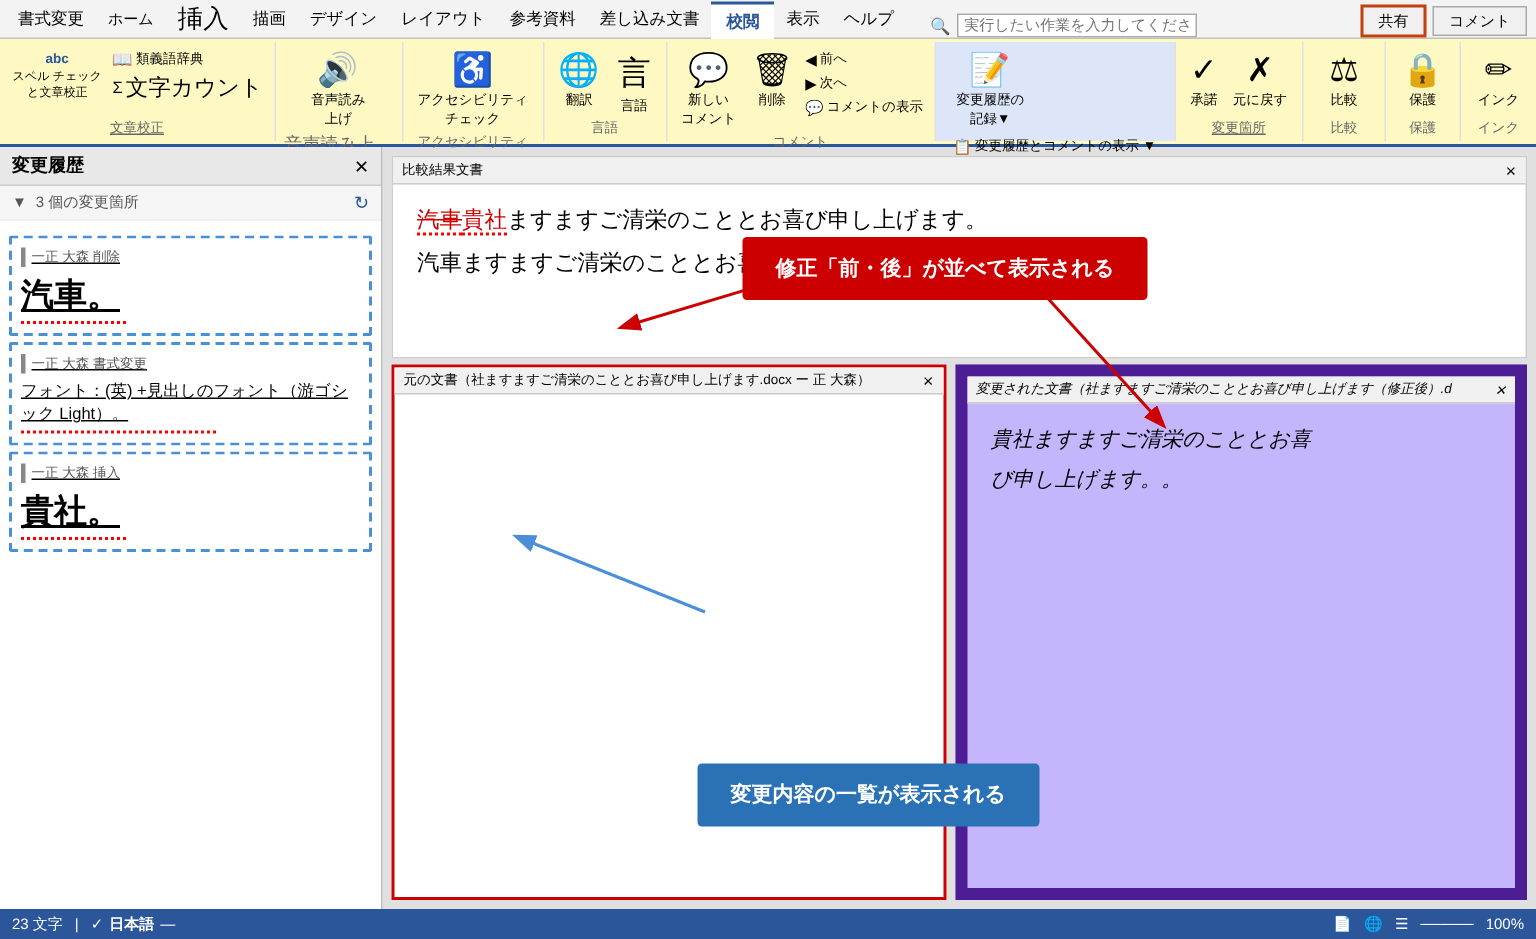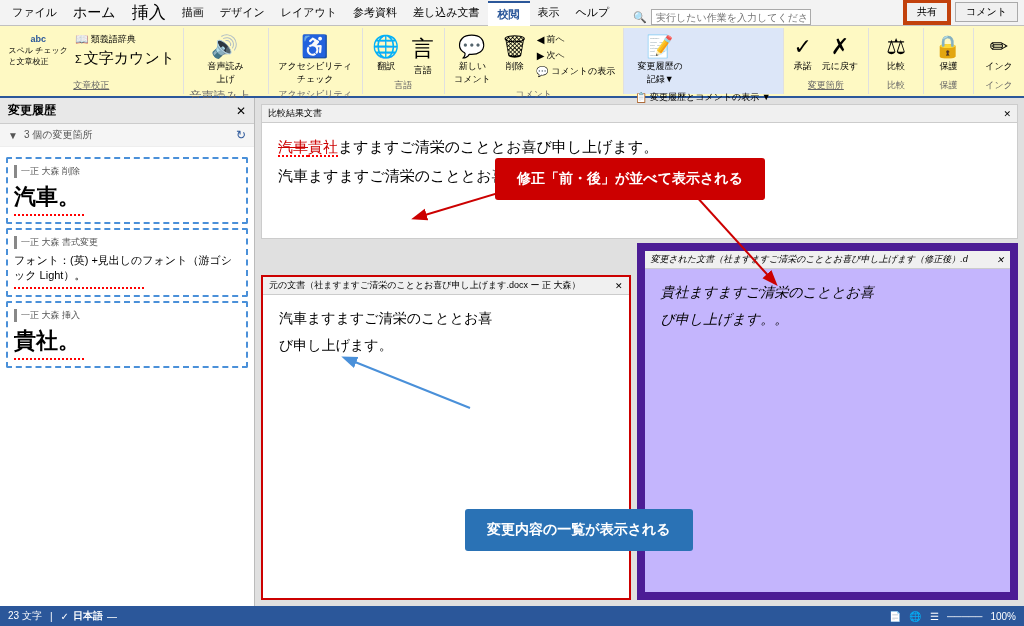--- a/index.html
+++ b/index.html
@@ -9,7 +9,7 @@
 <body>
 
 <div style="display:flex; align-items:flex-end; background:#f3f3f3; border-bottom:1px solid #c0c0c0; height:26px; padding-left:4px;">
-  <div style="padding:3px 8px; font-size:11px; cursor:pointer; height:100%; display:flex; align-items:center;">ファイル</div>
+  <div style="padding:3px 8px; font-size:11px; cursor:pointer; height:100%; display:flex; align-items:center;">書式変更</div>
   <div style="padding:6px 8px; font-size:14px; cursor:pointer; height:100%; display:flex; align-items:center;">ホーム</div>
   <div style="padding:3px 8px; font-size:17px; cursor:pointer; height:100%; display:flex; align-items:center;">挿入</div>
   <div style="padding:3px 8px; font-size:11px; cursor:pointer; height:100%; display:flex; align-items:center;">描画</div>

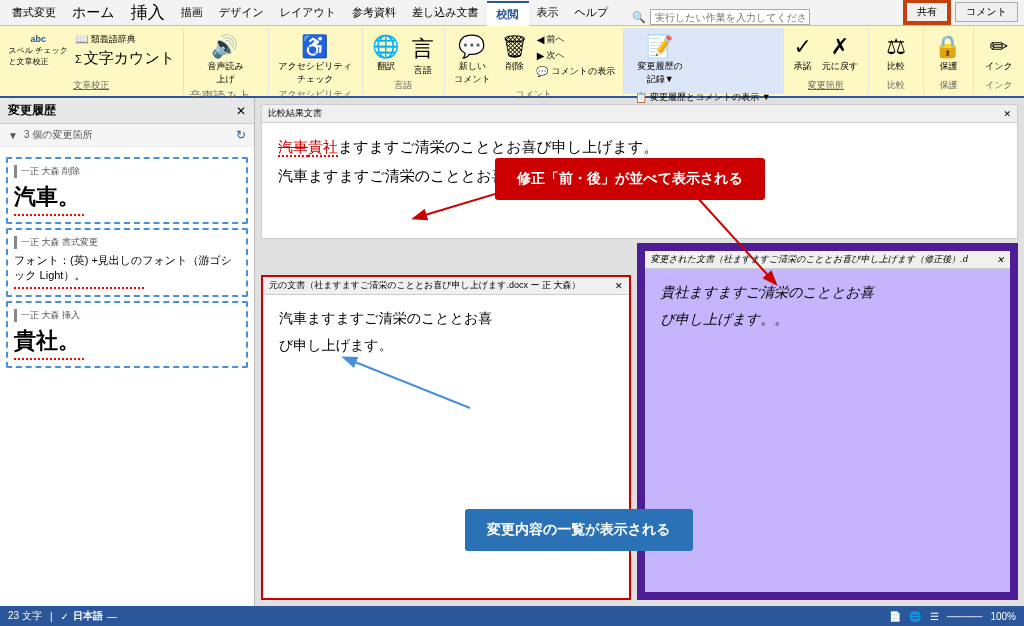--- a/index.html
+++ b/index.html
@@ -10,7 +10,7 @@
 
 <div style="display:flex; align-items:flex-end; background:#f3f3f3; border-bottom:1px solid #c0c0c0; height:26px; padding-left:4px;">
   <div style="padding:3px 8px; font-size:11px; cursor:pointer; height:100%; display:flex; align-items:center;">書式変更</div>
-  <div style="padding:6px 8px; font-size:14px; cursor:pointer; height:100%; display:flex; align-items:center;">ホーム</div>
+  <div style="padding:6px 8px; font-size:10px; cursor:pointer; height:100%; display:flex; align-items:center;">ホーム</div>
   <div style="padding:3px 8px; font-size:17px; cursor:pointer; height:100%; display:flex; align-items:center;">挿入</div>
   <div style="padding:3px 8px; font-size:11px; cursor:pointer; height:100%; display:flex; align-items:center;">描画</div>
   <div style="padding:3px 8px; font-size:11px; cursor:pointer; height:100%; display:flex; align-items:center;">デザイン</div>

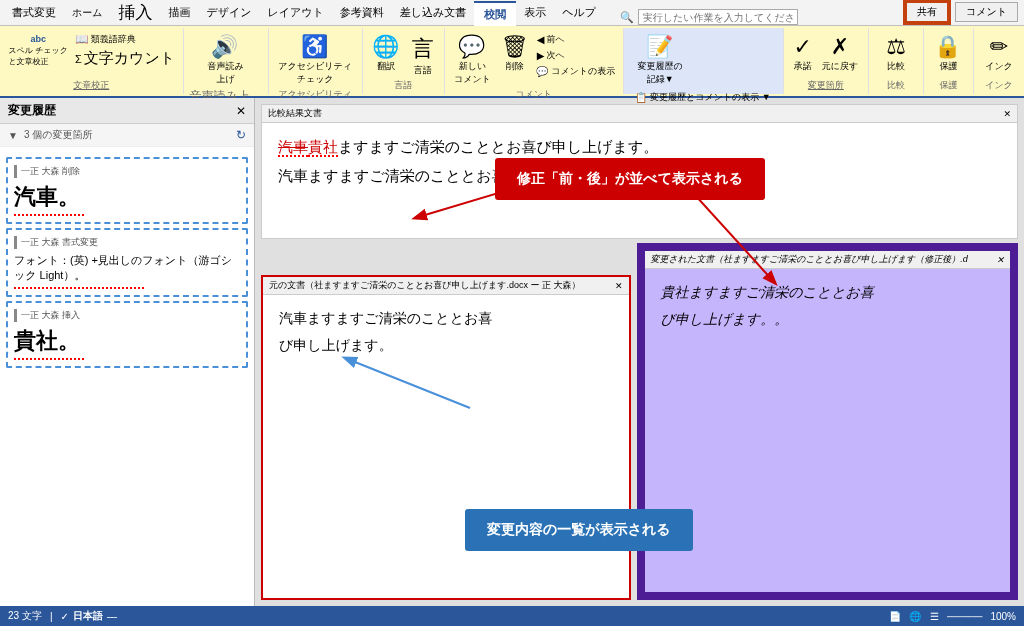--- a/index.html
+++ b/index.html
@@ -27,7 +27,7 @@
   </div>
 
   <div style="margin-left:auto; display:flex; gap:4px; padding-right:6px; align-items:center;">
-    <button style="padding:2px 10px; font-size:10px; background:#f0f0f0; border:4px solid #c2410c; cursor:pointer;text-align:center;">共有</button>
+    <button style="padding:2px 10px; font-size:10px; background:#f0f0f0; border:2px solid #c2410c; cursor:pointer;text-align:center;">共有</button>
     <button style="padding:2px 10px; font-size:10px; background:#f0f0f0; border:1px solid #aaa; cursor:pointer;">コメント</button>
   </div>
 </div>

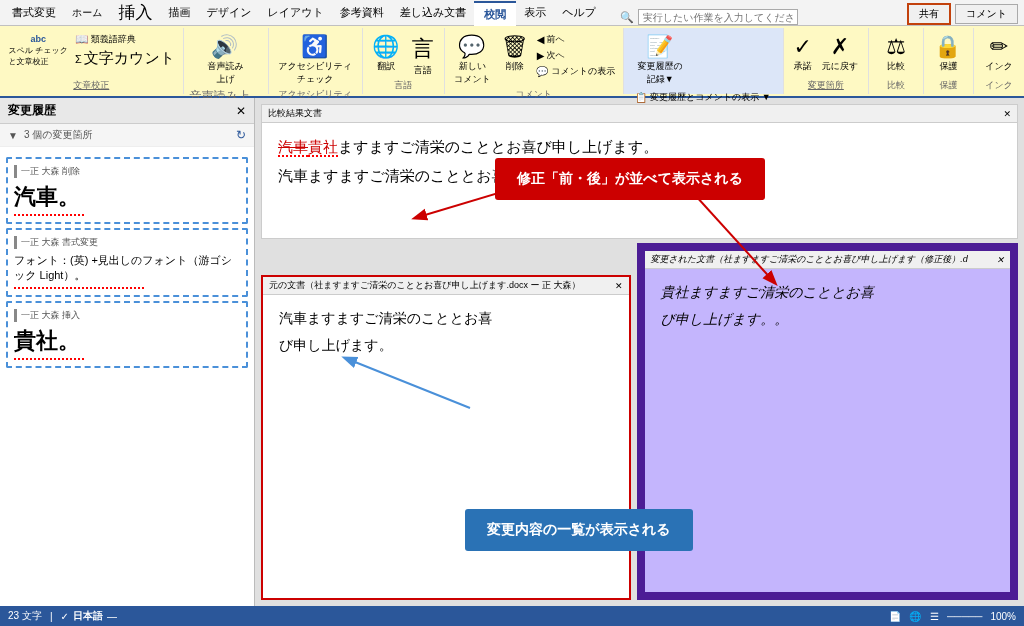--- a/index.html
+++ b/index.html
@@ -38,7 +38,7 @@
     <div style="display:flex; gap:2px; flex:1; align-items:flex-start; padding-top:2px;">
       <div style="display:flex; flex-direction:column; align-items:center; padding:2px 3px; cursor:pointer; min-width:32px;">
         <span style="font-size:9px; font-weight:bold; color:#2b579a; line-height:1.2;">abc</span>
-        <span style="font-size:8px; white-space:nowrap;">スペル チェック<br>と文章校正</span>
+        <span style="font-size:8px; text-align:center; white-space:nowrap;">スペル チェック<br>と文章校正</span>
       </div>
       <div style="display:flex; flex-direction:column; gap:1px; align-items:flex-start;">
         <div style="display:flex; align-items:center; gap:2px; cursor:pointer; padding:1px 2px;">

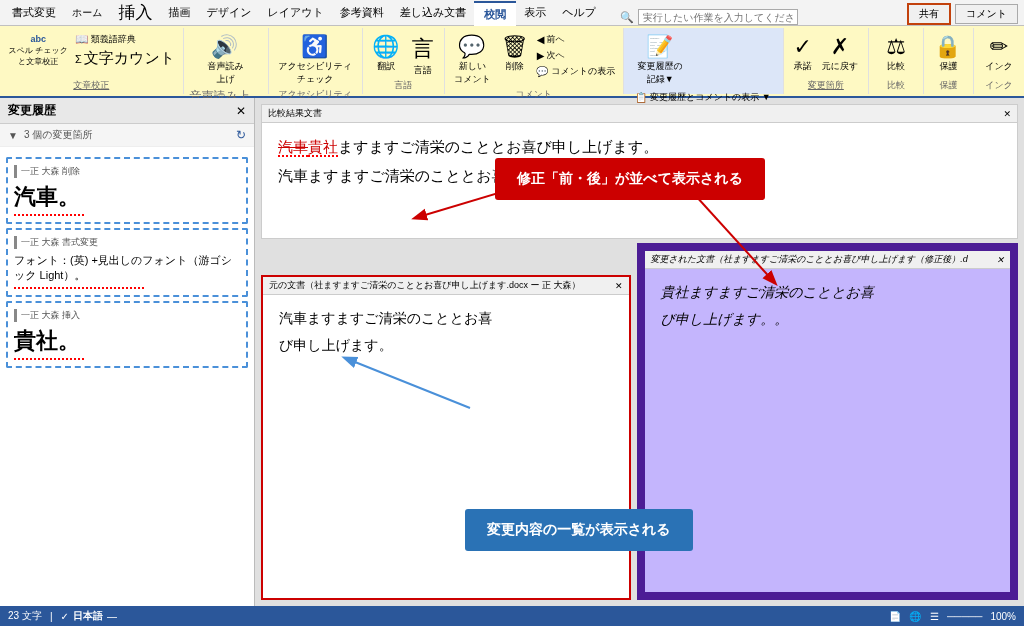--- a/index.html
+++ b/index.html
@@ -200,7 +200,7 @@
       <span style="margin-left:auto; cursor:pointer; font-size:12px; color:#2b579a;">↻</span>
     </div>
 
-    <div style="flex:1; overflow-y:auto; padding:6px 4px;">
+    <div style="flex:1; overflow-y:auto; padding:6px 4px;text-decoration:underline;">
 
       <div style="border:2px dashed #4a90d9; margin:4px 2px; padding:6px; border-radius:2px; cursor:pointer;">
         <div style="font-size:9px; color:#555; margin-bottom:4px; border-left:3px solid #888; padding-left:4px;">一正 大森 削除</div>

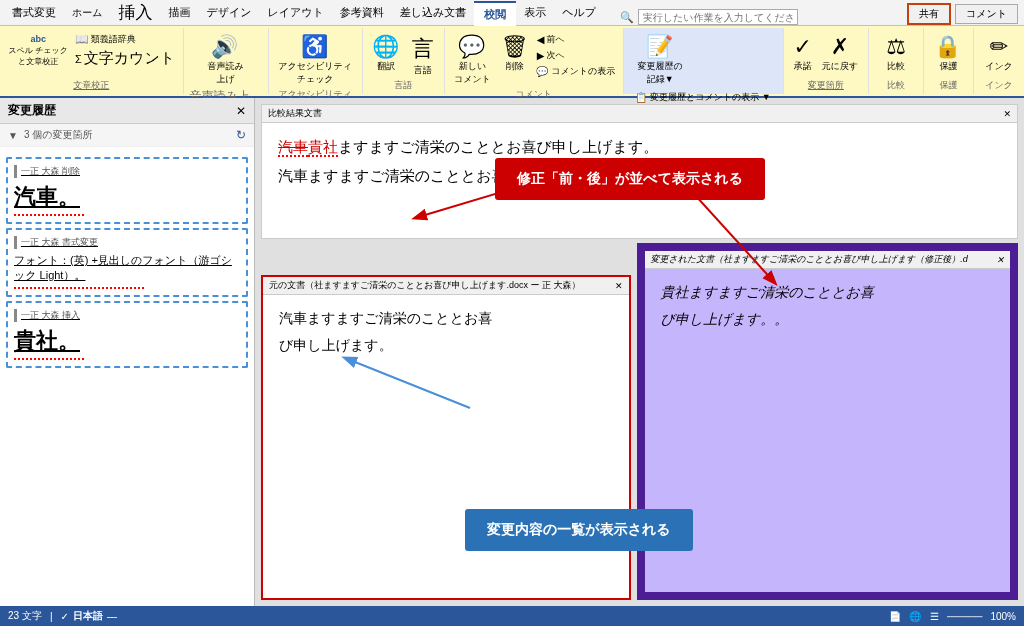--- a/index.html
+++ b/index.html
@@ -239,7 +239,7 @@
 
     <div style="display:flex; flex-direction:row; flex:1; gap:6px; position:relative;">
 
-      <div style="flex:1; background:#fff; border:1px solid #ccc; border:2px solid #cc0000; position:relative; min-height:0;margin-top:32px;">
+      <div style="flex:1; background:#fff; border:1px solid #ccc; border:2px solid #cc0000; position:relative; min-height:0;">
         <div style="position:absolute; top:0; left:0; right:0; display:flex; align-items:center; background:#f0f0f0; border-bottom:1px solid #ccc; height:18px; padding:0 6px; font-size:9px; gap:4px;">
           <span style="font-size:9px;">元の文書（社ますますご清栄のこととお喜び申し上げます.docx ー 正 大森）</span>
           <span style="margin-left:auto; cursor:pointer;">✕</span>

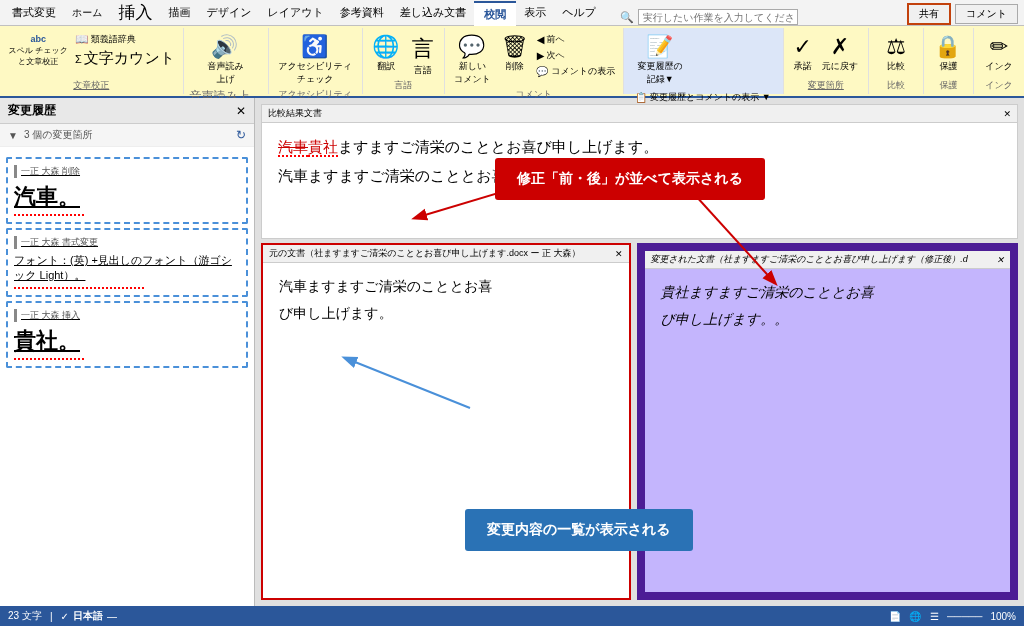--- a/index.html
+++ b/index.html
@@ -244,10 +244,6 @@
           <span style="font-size:9px;">元の文書（社ますますご清栄のこととお喜び申し上げます.docx ー 正 大森）</span>
           <span style="margin-left:auto; cursor:pointer;">✕</span>
         </div>
-        <div style="margin-top:20px; font-size:14px; line-height:1.9; padding:8px 16px;">
-          <span>汽車ますますご清栄のこととお喜</span><br>
-          <span>び申し上げます。</span>
-        </div>
       </div>
 
       <div style="flex:1; background:#c4b5fd; border:8px solid #4c1d95; position:relative; min-height:0;font-style:italic;">

